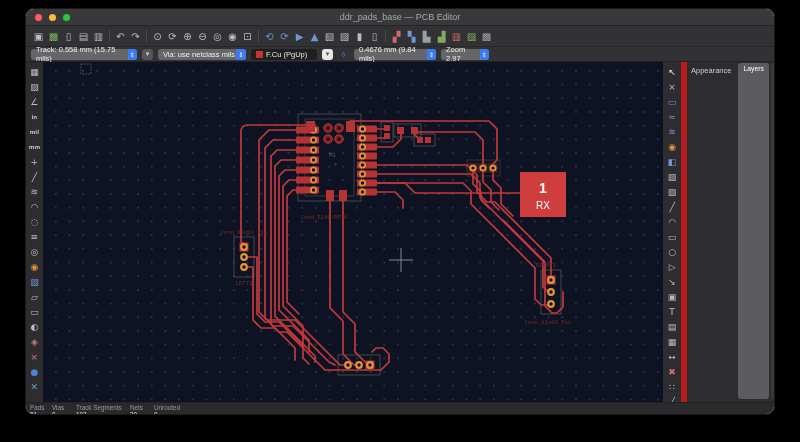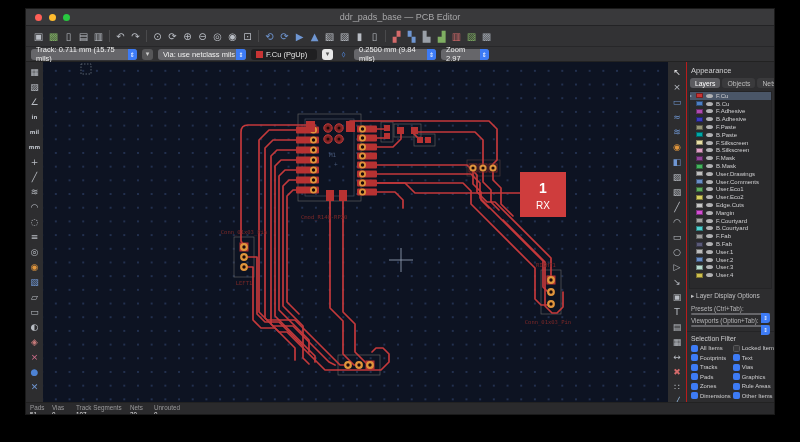--- a/index.html
+++ b/index.html
@@ -5,7 +5,7 @@
   html,body{margin:0;padding:0;background:#000;width:800px;height:442px;overflow:hidden;
     font-family:"Liberation Sans",sans-serif;-webkit-font-smoothing:antialiased;}
   .window{position:absolute;left:25px;top:8px;width:750px;height:407px;background:#fde047;
-    border-radius:0;overflow:hidden;box-shadow:0 10px 30px rgba(0,0,0,.8);border:1px solid #1a1a1a;box-sizing:border-box;}
+    border-radius:9px;overflow:hidden;box-shadow:0 10px 30px rgba(0,0,0,.8);border:1px solid #1a1a1a;box-sizing:border-box;}
   
   .titlebar{height:16px;background:#39393b;display:flex;align-items:center;position:relative;border-bottom:1px solid #232325;}
   .tl{width:7px;height:7px;border-radius:50%;margin-left:7px;}

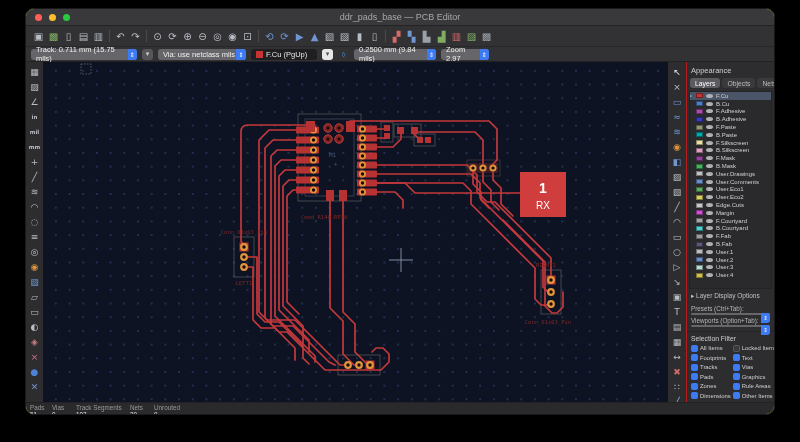--- a/index.html
+++ b/index.html
@@ -203,7 +203,7 @@
 
   <div class="toolbar-params">
     <div class="popup" style="width:106px">
-      <span>Track: 0.711 mm (15.75 mils)</span>
+      <span>Track: 0.558 mm (15.75 mils)</span>
       <span class="arrows">⇕</span>
     </div>
     <div class="minibtn">▾</div>

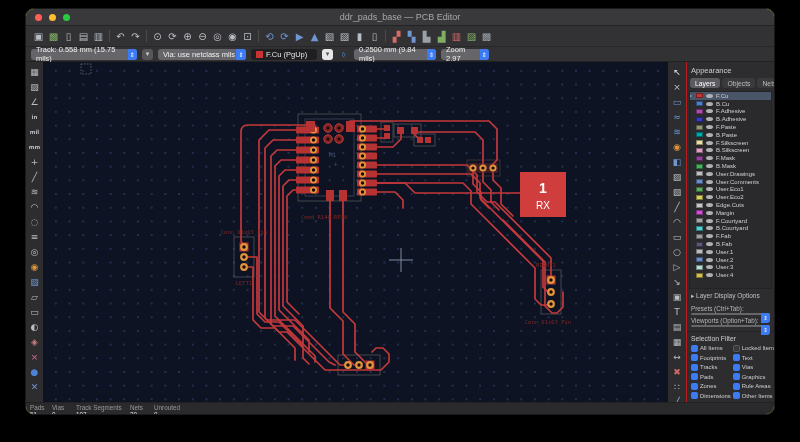--- a/index.html
+++ b/index.html
@@ -218,7 +218,7 @@
     <div class="minibtn white">▾</div>
     <div class="minibtn blue">⬨</div>
     <div class="popup" style="width:82px">
-      <span>0.2500 mm (9.84 mils)</span>
+      <span>0.4676 mm (9.84 mils)</span>
       <span class="arrows">⇕</span>
     </div>
     <div class="popup" style="width:48px">

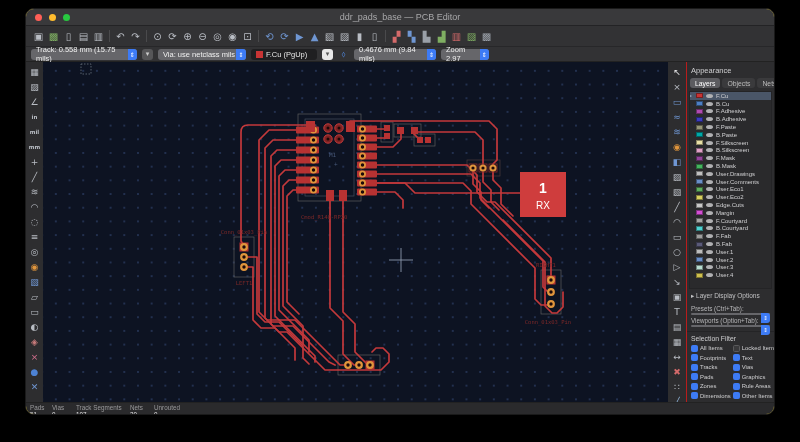--- a/index.html
+++ b/index.html
@@ -41,7 +41,7 @@
     background-image:radial-gradient(circle,#22304f 0.8px,transparent 1px);background-size:13.7px 13.7px;background-position:6px 2px;}
   .canvas svg{position:absolute;left:0;top:0;}
   
-  .panel{width:87px;background:#2d2d2f;border-left:1px solid #b91c1c;display:flex;flex-direction:column;font-size:7px;color:#c4c4c6;}
+  .panel{width:87px;background:#2d2d2f;border-left:6px solid #b91c1c;display:flex;font-size:7px;color:#c4c4c6;}
   .panel-header{font-size:7.5px;color:#cfcfd1;padding:4px 4px 2px 4px;}
   .tabs{display:flex;gap:2px;padding:1px 3px 3px 3px;}
   .tab{padding:1.5px 5px;border-radius:3px;font-size:6.8px;color:#bbb;background:#3a3a3c;}

